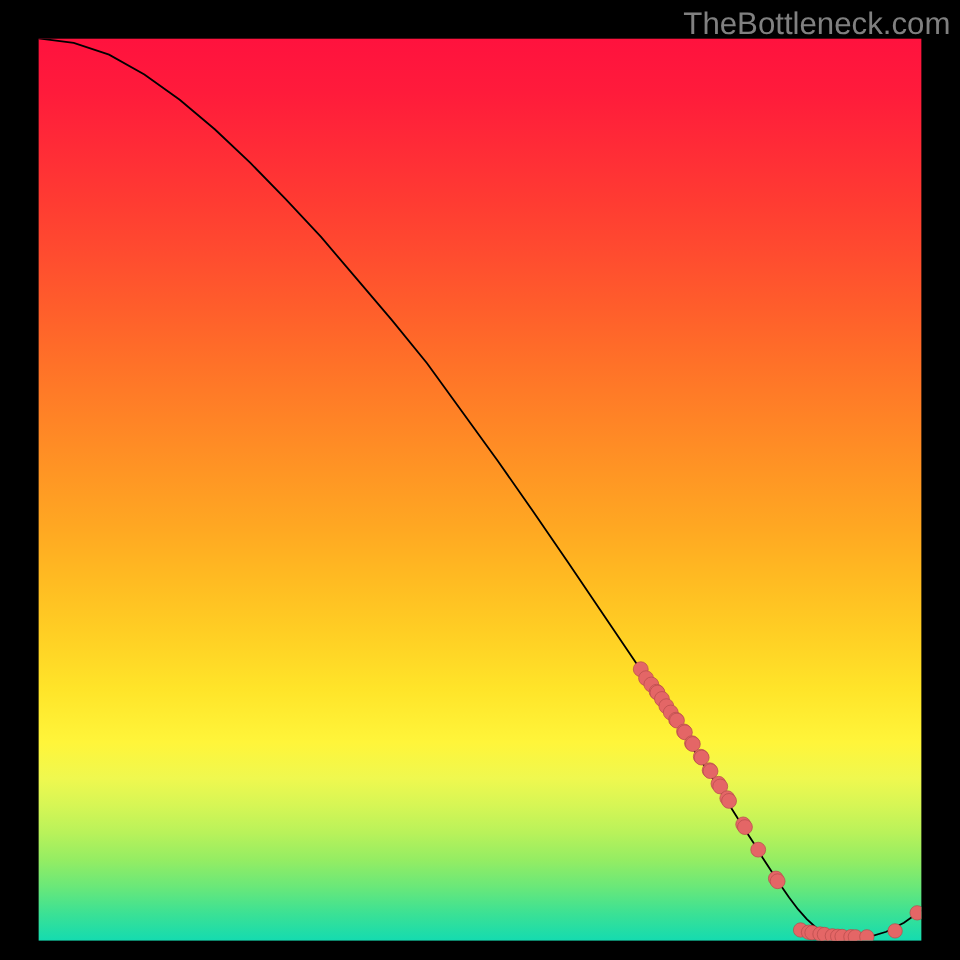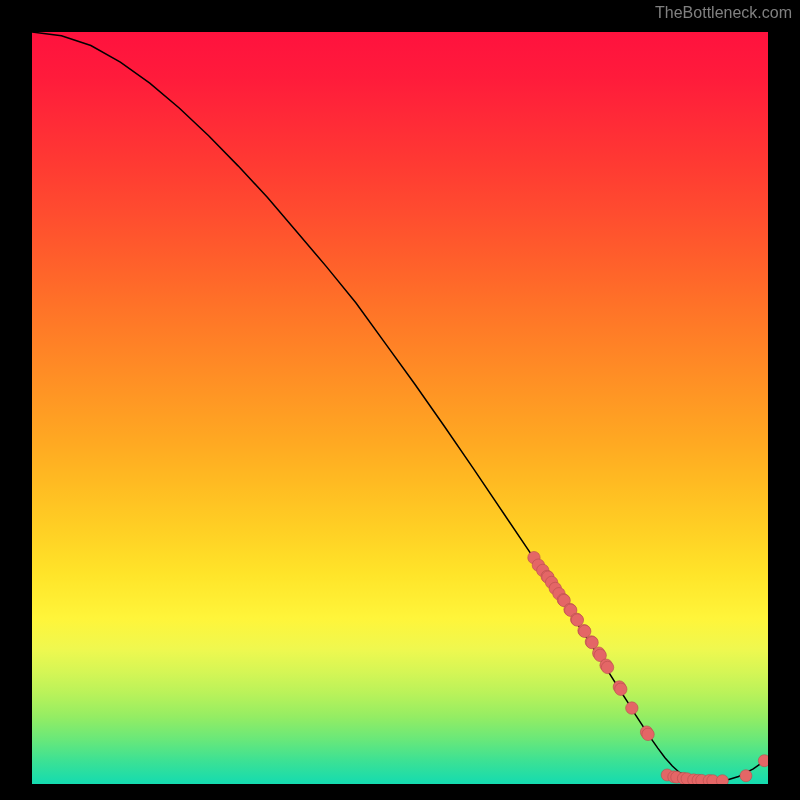--- a/index.html
+++ b/index.html
@@ -20,7 +20,7 @@
     top: 4px;
     right: 8px;
     color: #808080;
-    font-size: 16px;
+    font-size: 26px;
     font-weight: 500;
     font-family: Arial, Helvetica, sans-serif;
     z-index: 5;

